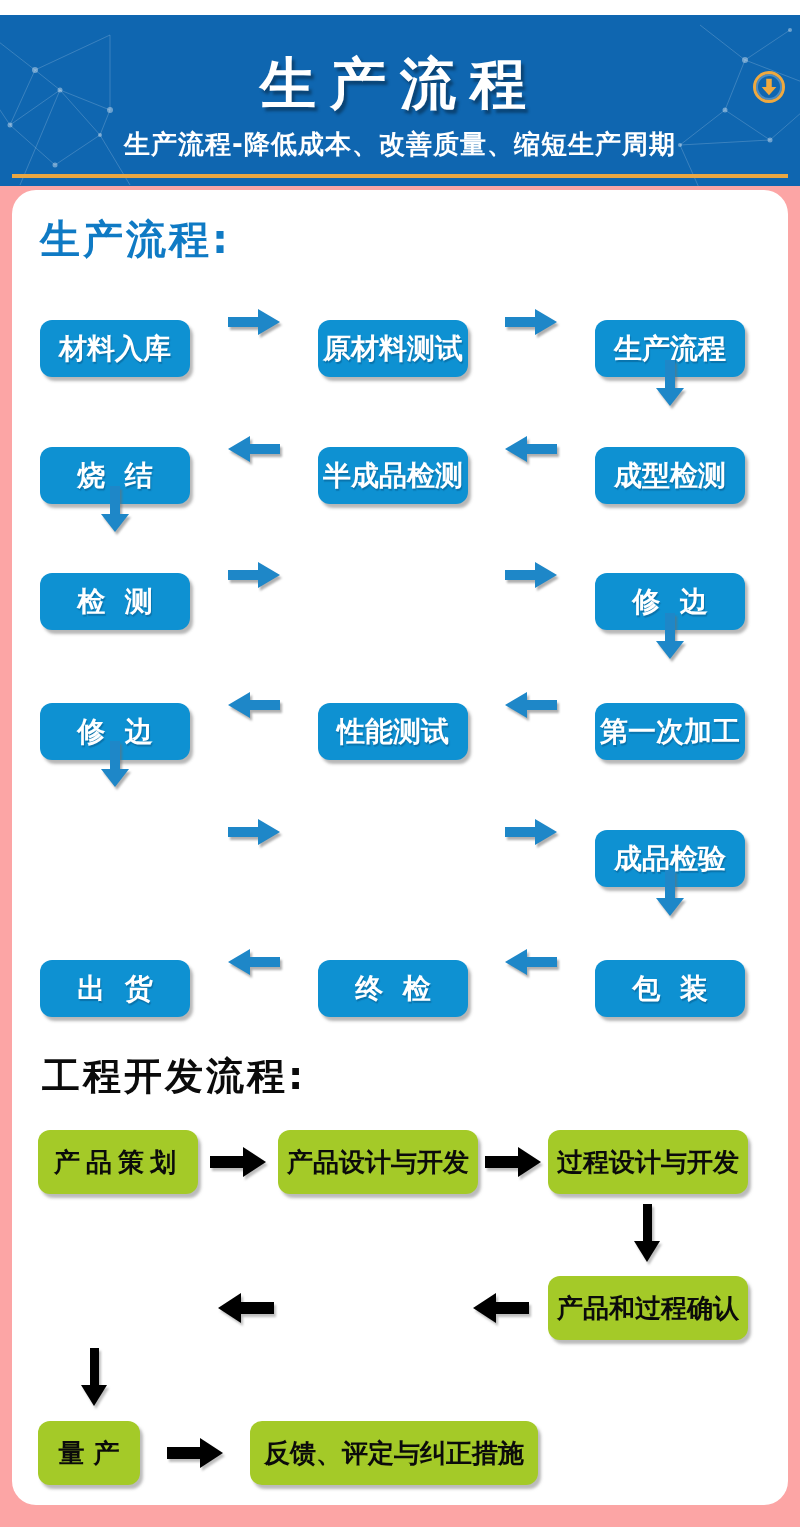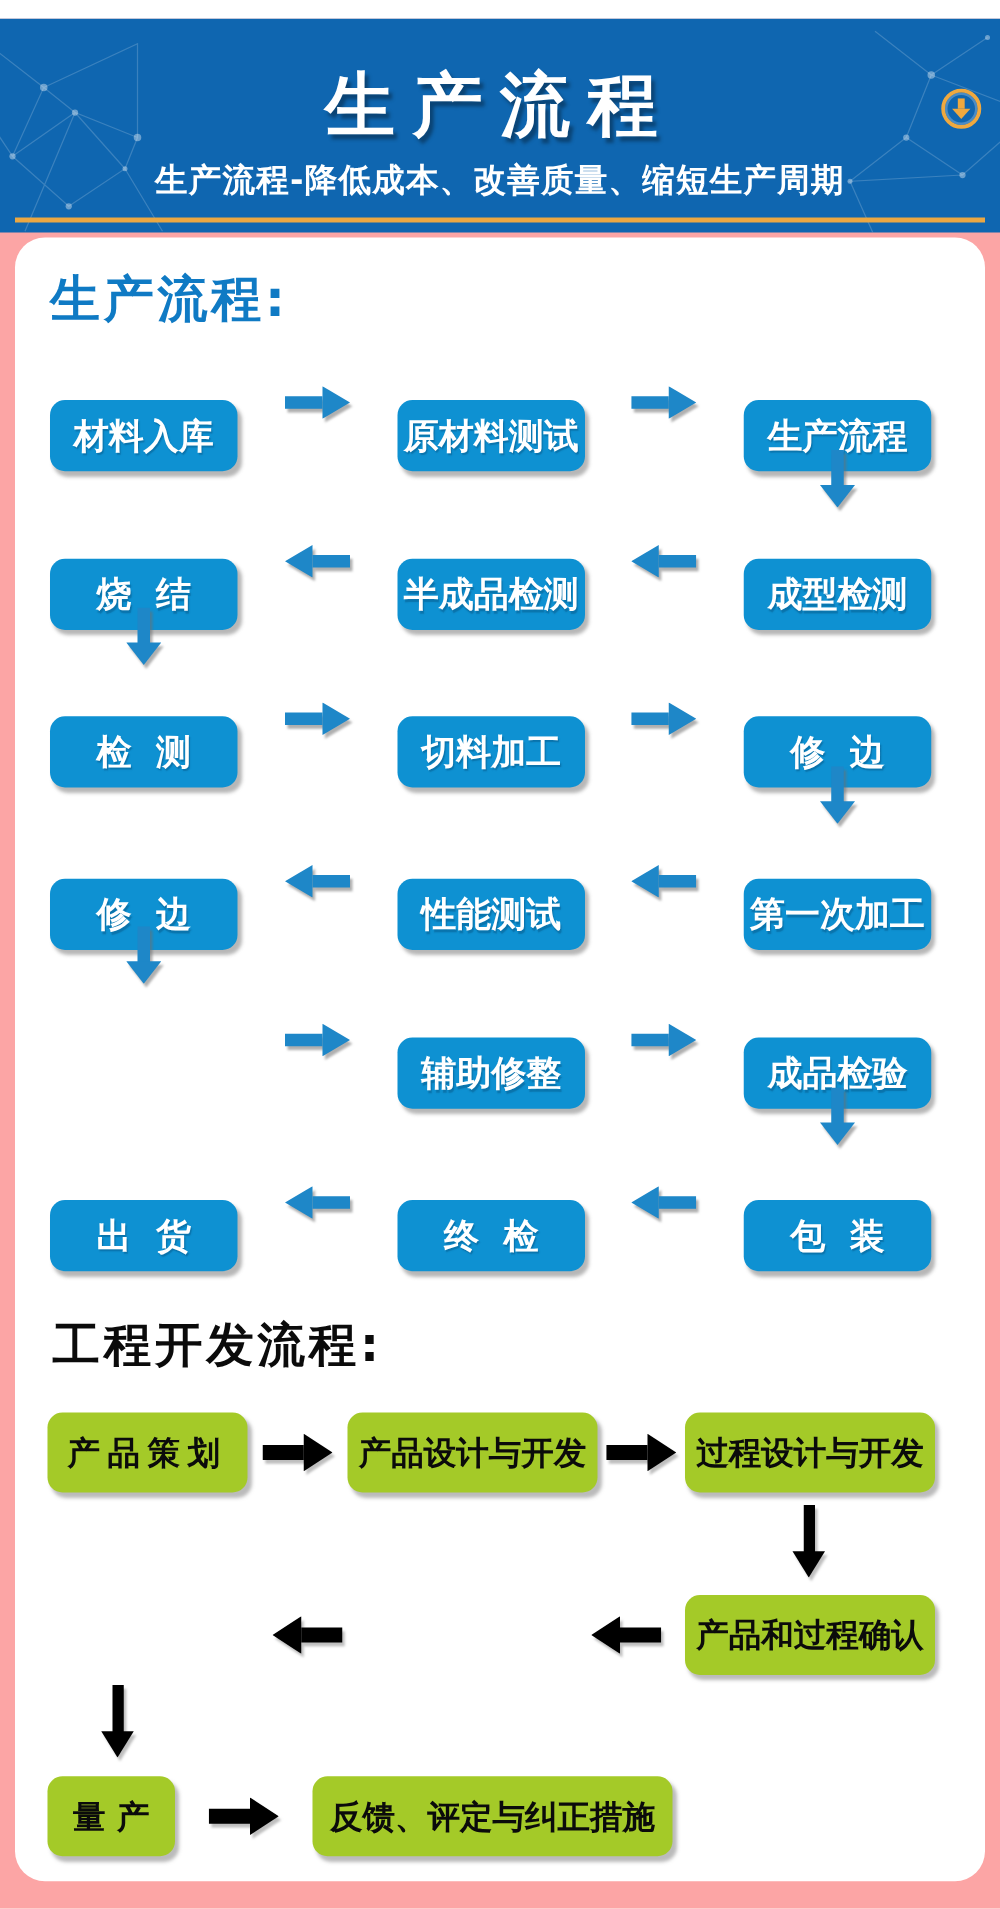--- a/index.html
+++ b/index.html
@@ -140,7 +140,6 @@
             <polygon points="30,0 52,13 30,26" fill="#1e87c8"></polygon>
           </svg>
         </div>
-      <div class="fbox bbox" style="left:306px;top:253px">切料加工</div>
       <div class="arr" style="left:493px;top:269px">
           <svg class="blue-sh" width="52" height="26">
             <rect x="0" y="8" width="30" height="10" fill="#1e87c8"></rect>

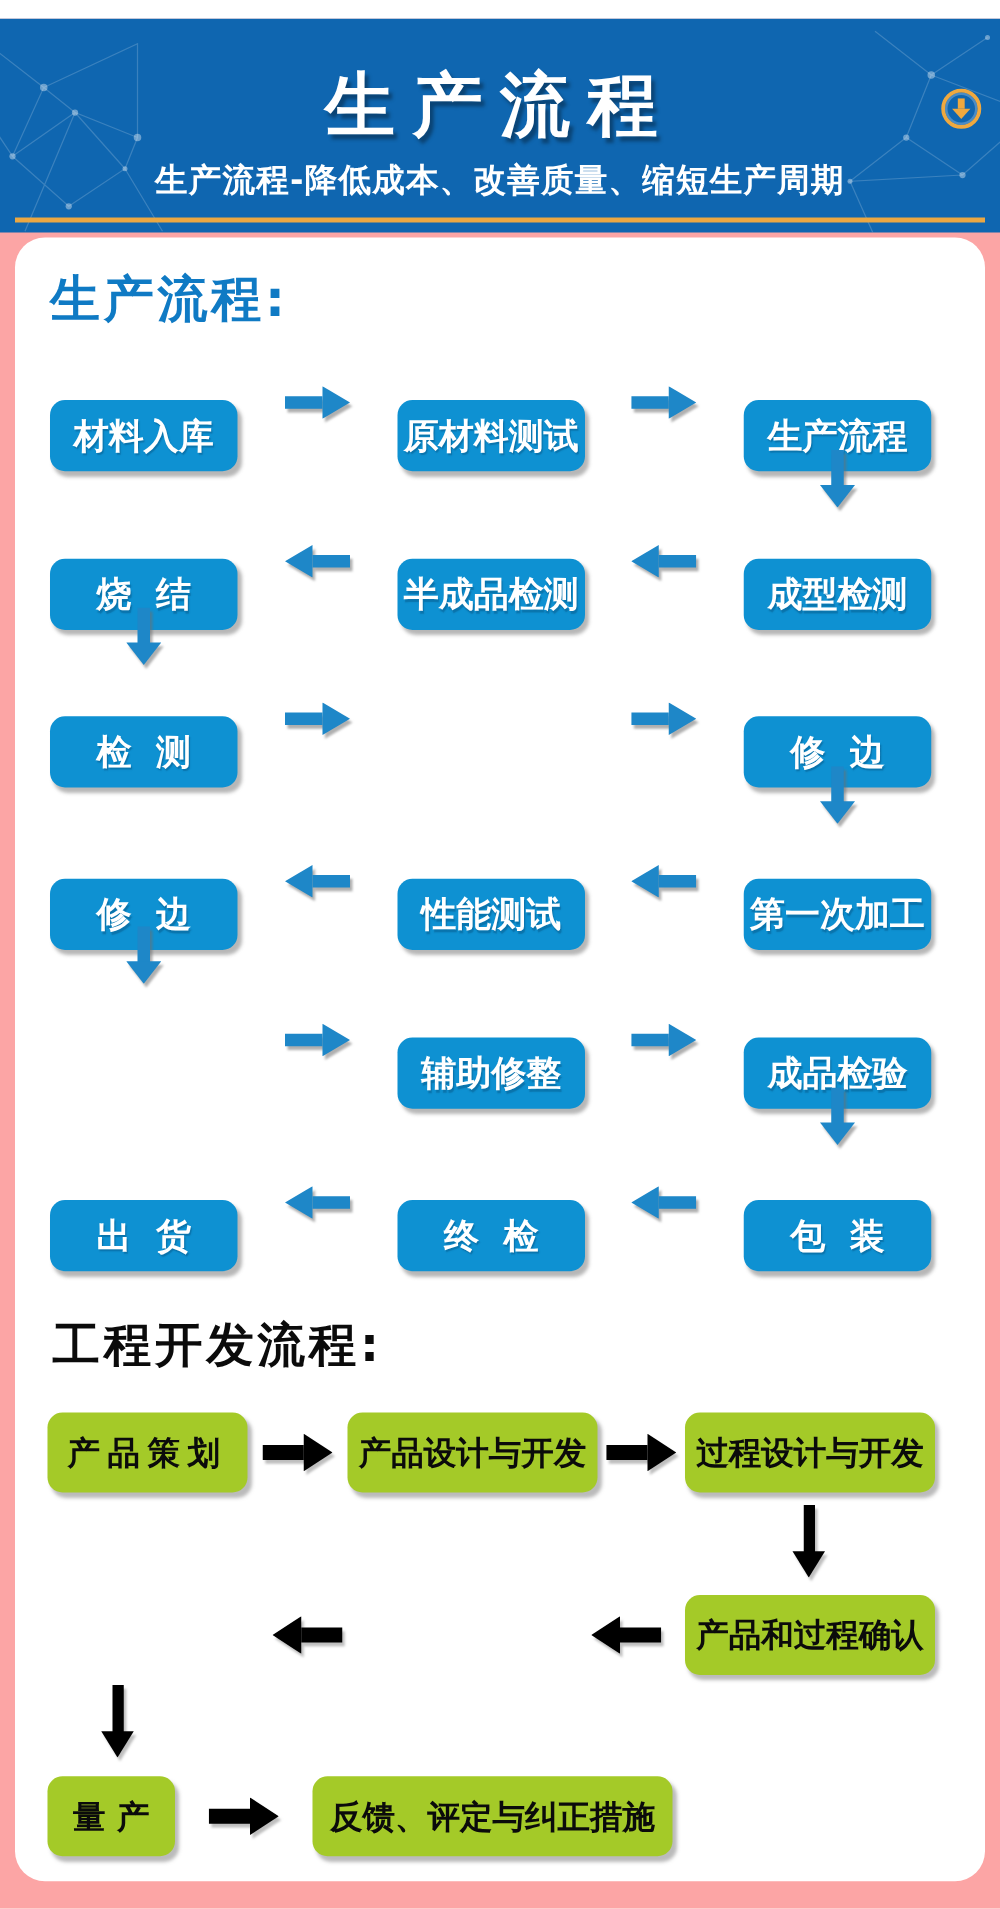--- a/index.html
+++ b/index.html
@@ -182,7 +182,6 @@
             <polygon points="30,0 52,13 30,26" fill="#1e87c8"></polygon>
           </svg>
         </div>
-      <div class="fbox bbox" style="left:306px;top:510px">辅助修整</div>
       <div class="arr" style="left:493px;top:526px">
           <svg class="blue-sh" width="52" height="26">
             <rect x="0" y="8" width="30" height="10" fill="#1e87c8"></rect>

